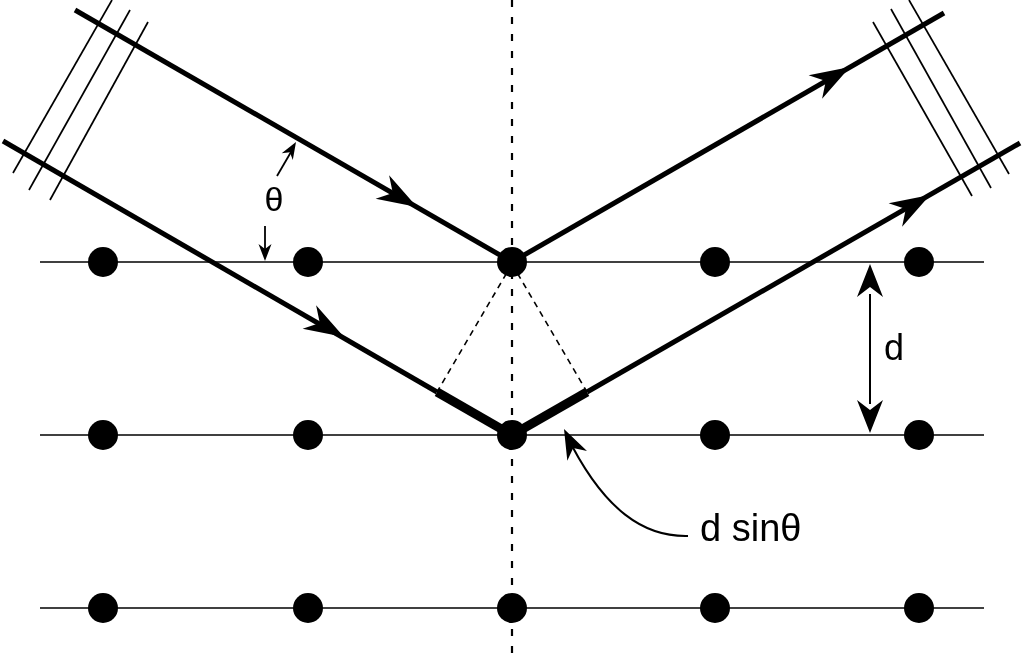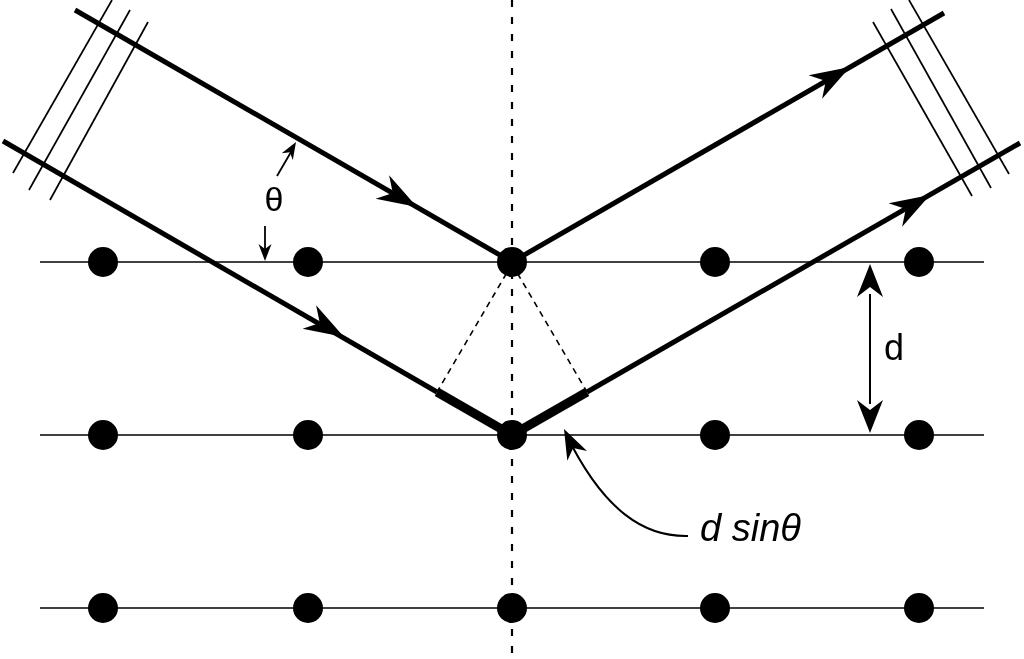--- a/index.html
+++ b/index.html
@@ -8,7 +8,7 @@
   #fig{position:absolute;left:0;top:0;}
   .lbl{position:absolute;color:#000;line-height:1;white-space:nowrap;}
   .lbl.centered{transform:translate(-50%,-50%);}
-  .lbl.vcentered{transform:translate(0,-50%);font-style:italic;}
+  .lbl.vcentered{transform:translate(0,-50%);}
 </style>
 </head>
 <body>

